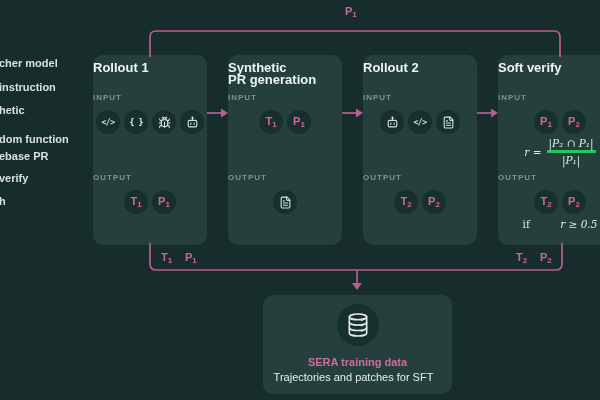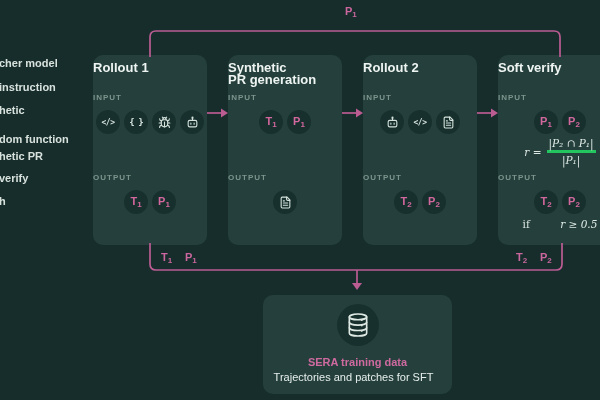--- a/index.html
+++ b/index.html
@@ -92,7 +92,7 @@
     <div class="legend-item" style="top:81px">instruction</div>
     <div class="legend-item" style="top:104px">hetic</div>
     <div class="legend-item" style="top:133px">dom function</div>
-    <div class="legend-item" style="top:150px">hetic PR</div>
+    <div class="legend-item" style="top:150px">ebase PR</div>
     <div class="legend-item" style="top:172px">verify</div>
     <div class="legend-item" style="top:195px">h</div>
   </div>

